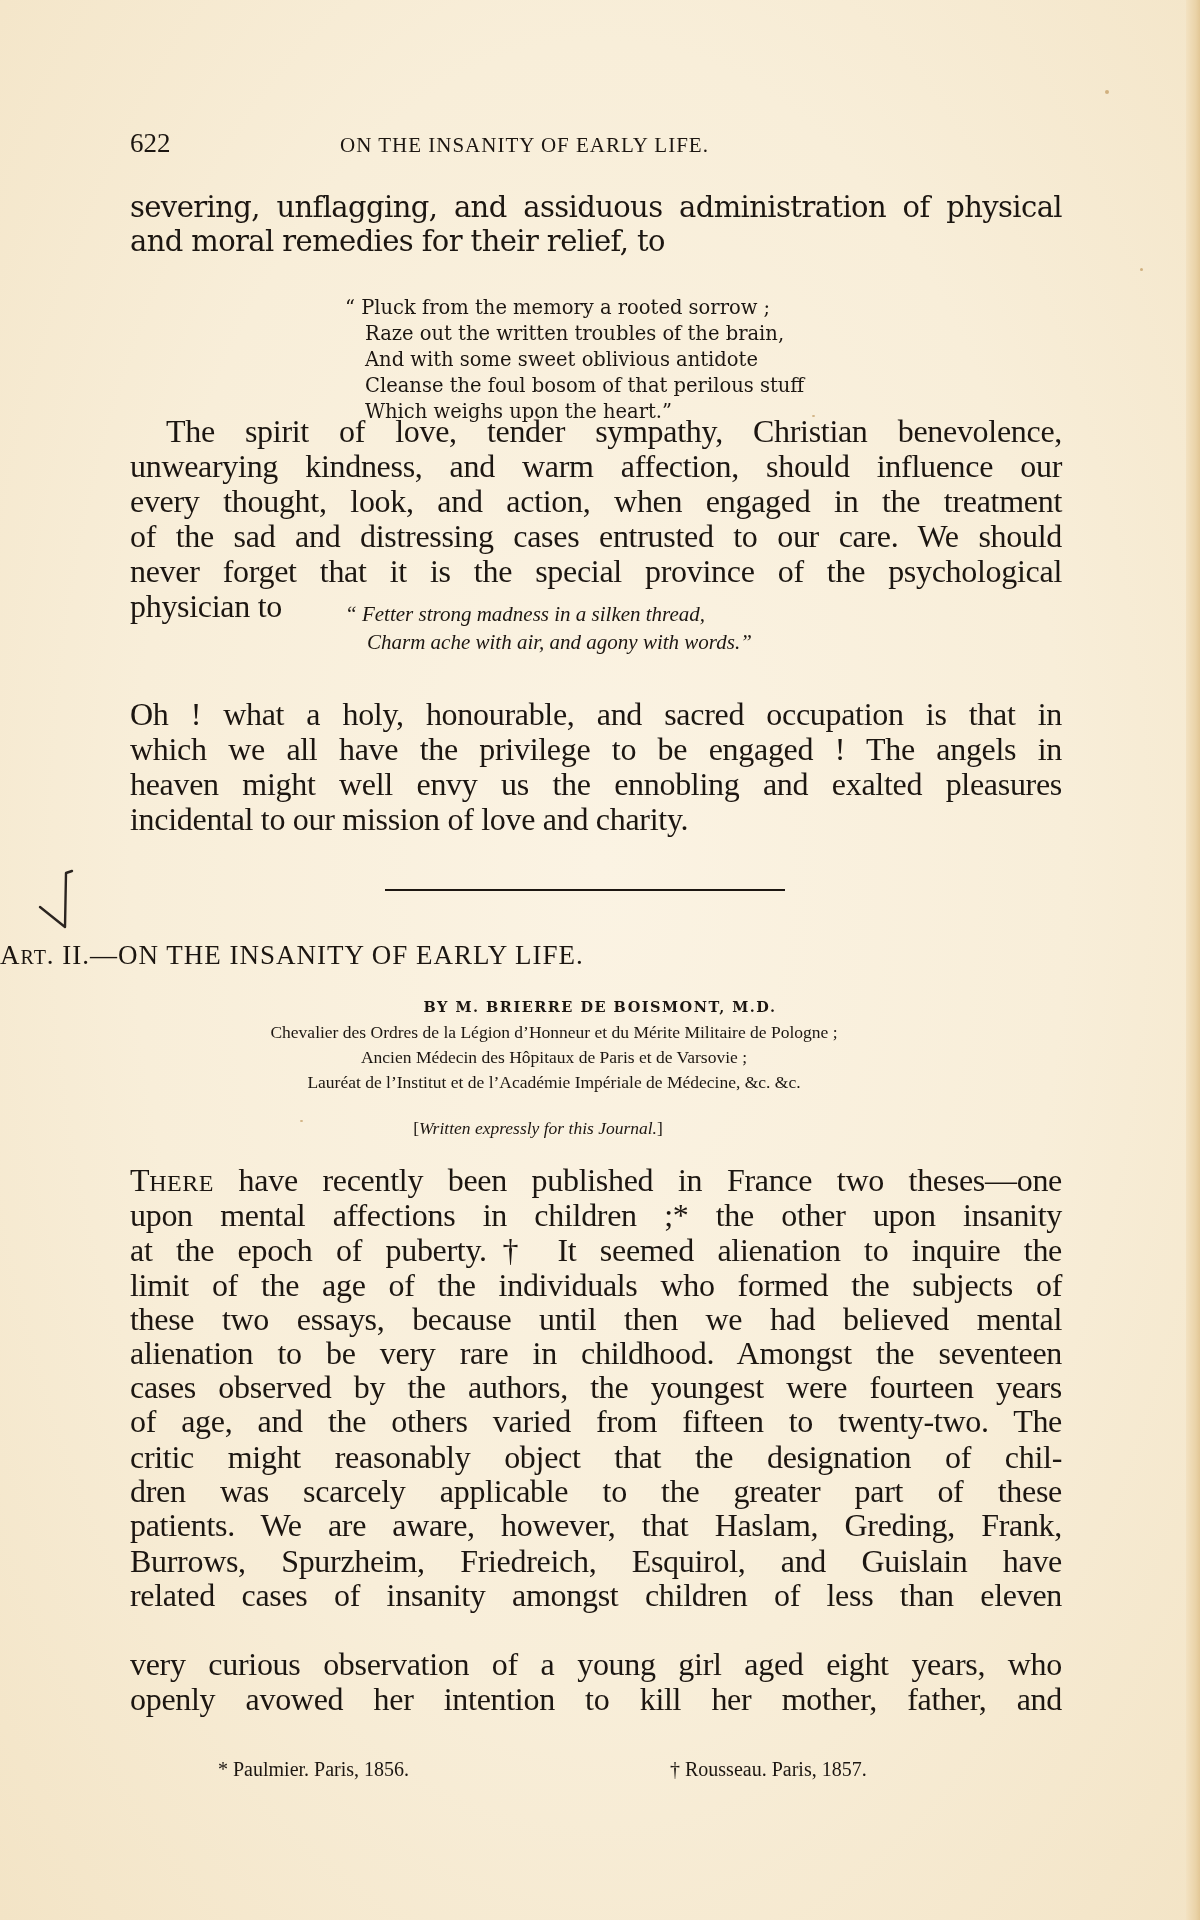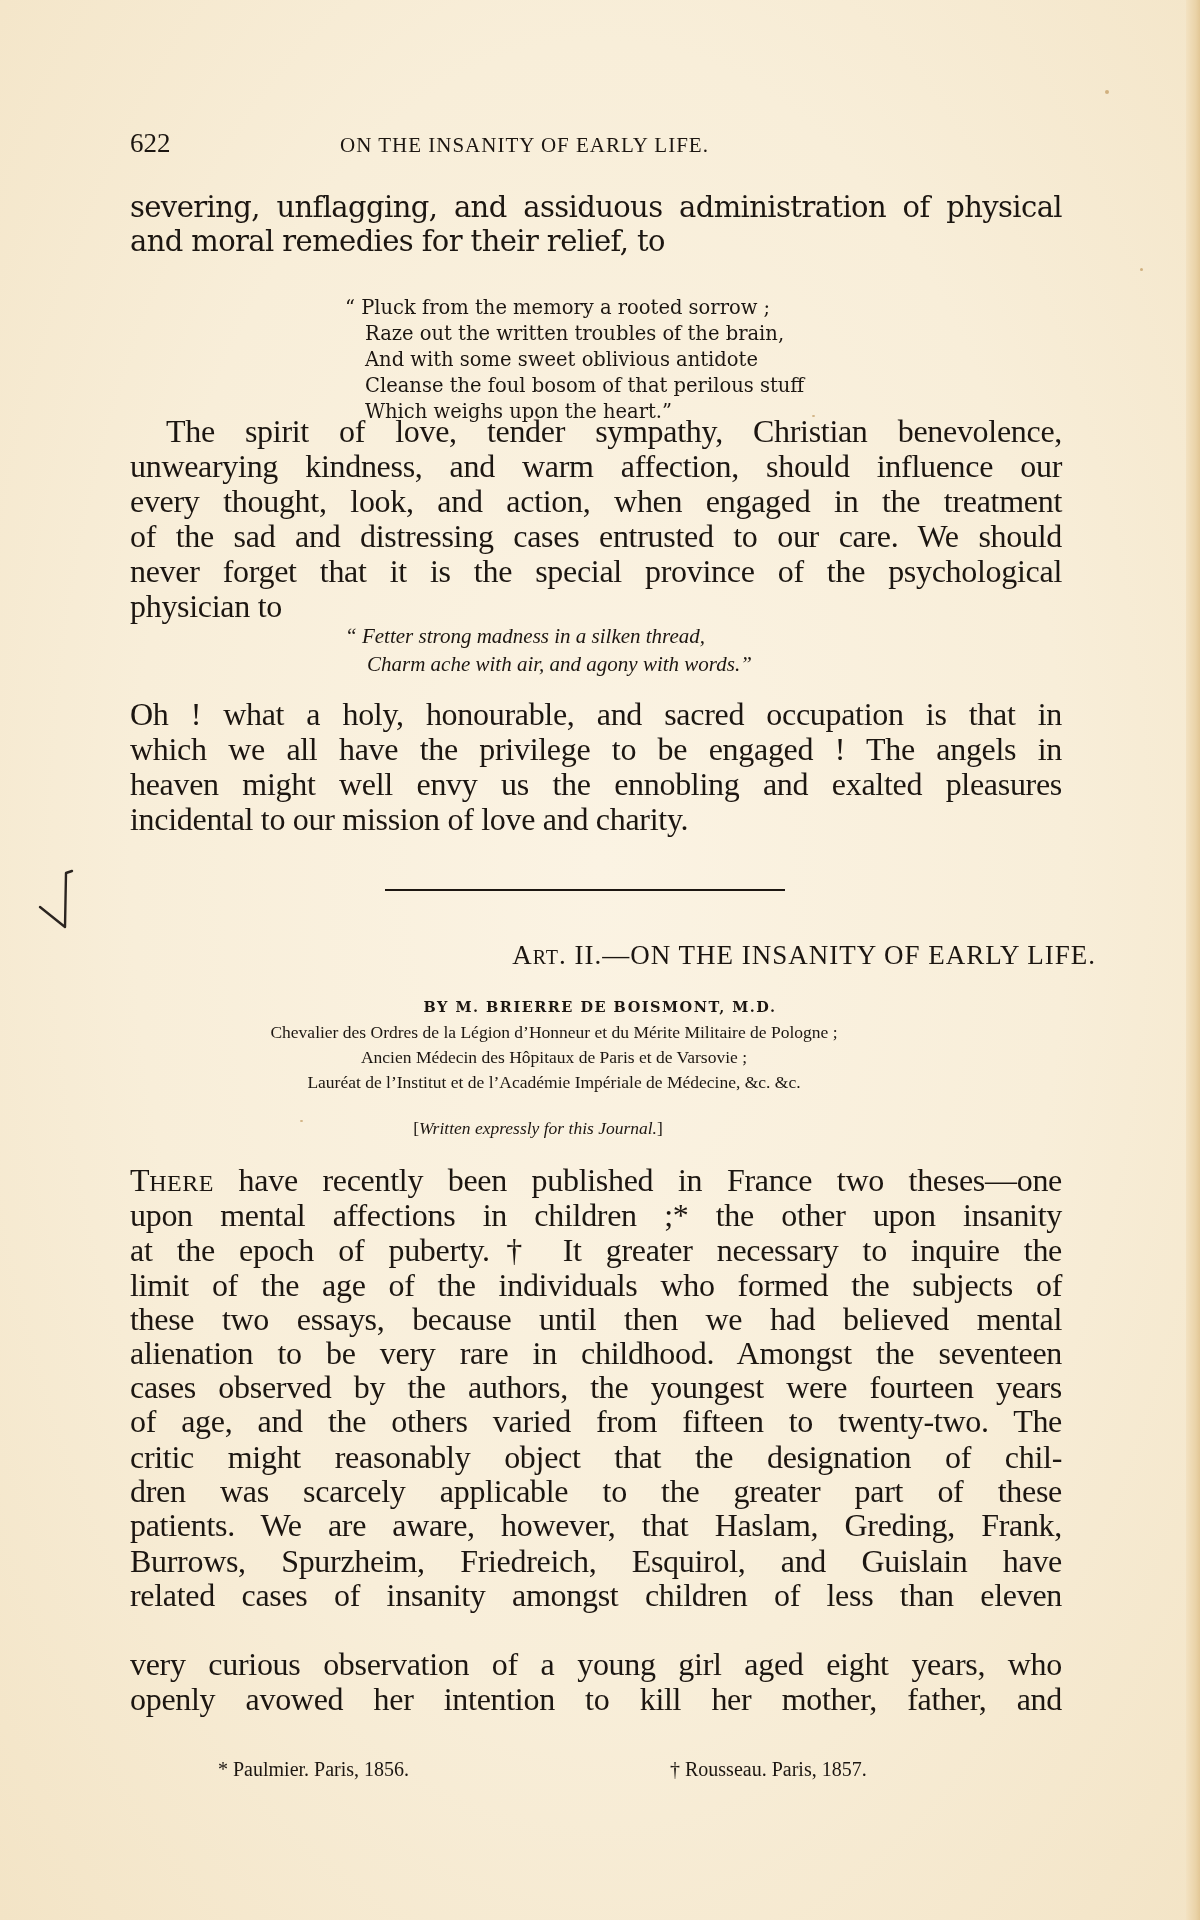--- a/index.html
+++ b/index.html
@@ -87,7 +87,7 @@
   <div class="justify-line condensed" style="top:554px;">never forget that it is the special province of the psychological</div>
   <div class="justify-line condensed last-line" style="top:589px;">physician to</div>
 
-  <div class="quote2" style="left:345px;top:622px;">
+  <div class="quote2" style="left:345px;top:600px;">
     <div>“ Fetter strong madness in a silken thread,</div>
     <div class="cont">Charm ache with air, and agony with words.”</div>
   </div>

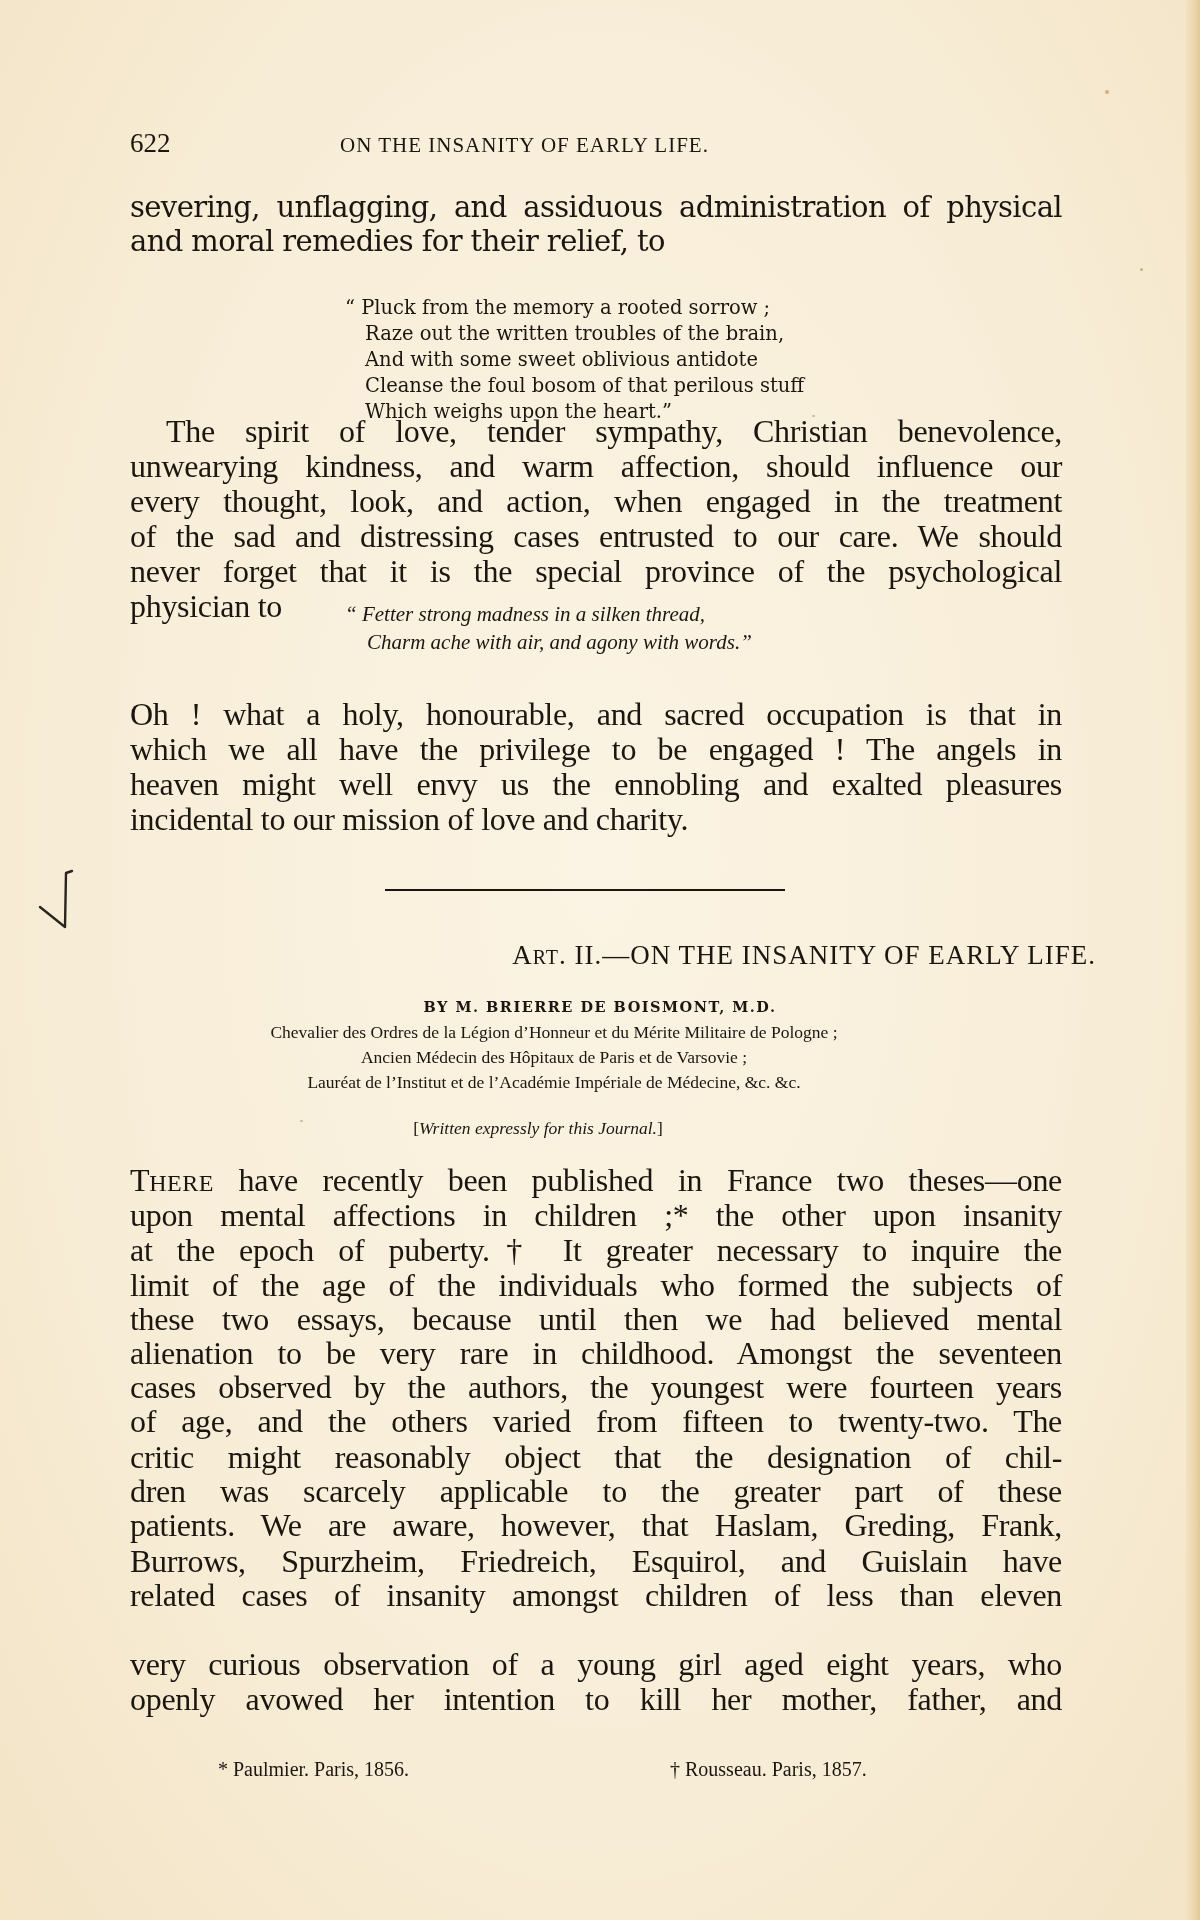--- a/index.html
+++ b/index.html
@@ -44,7 +44,7 @@
   .rule { position: absolute; left: 385px; top: 889px; width: 400px; height: 2px; background: #1c1611; }
   .margin-mark { position: absolute; left: 30px; top: 865px; }
 
-  .art-title { position: absolute; left: 0; width: 1096px; top: 940px; text-align: right; font-family: "Liberation Serif", serif; font-size: 27px; letter-spacing: 1px; }
+  .art-title { position: absolute; left: 0; width: 1096px; top: 940px; text-align: left; font-family: "Liberation Serif", serif; font-size: 27px; letter-spacing: 1px; }
   .art-title .sc { font-size: 20px; }
   .byline { position: absolute; left: 0; width: 1200px; top: 998px; text-align: center; font-family: "DejaVu Serif", serif; font-size: 14.5px; font-weight: bold; letter-spacing: 1.5px; }
   .affil { position: absolute; left: 0; width: 1108px; text-align: center; font-family: "Liberation Serif", serif; font-size: 17.5px; }

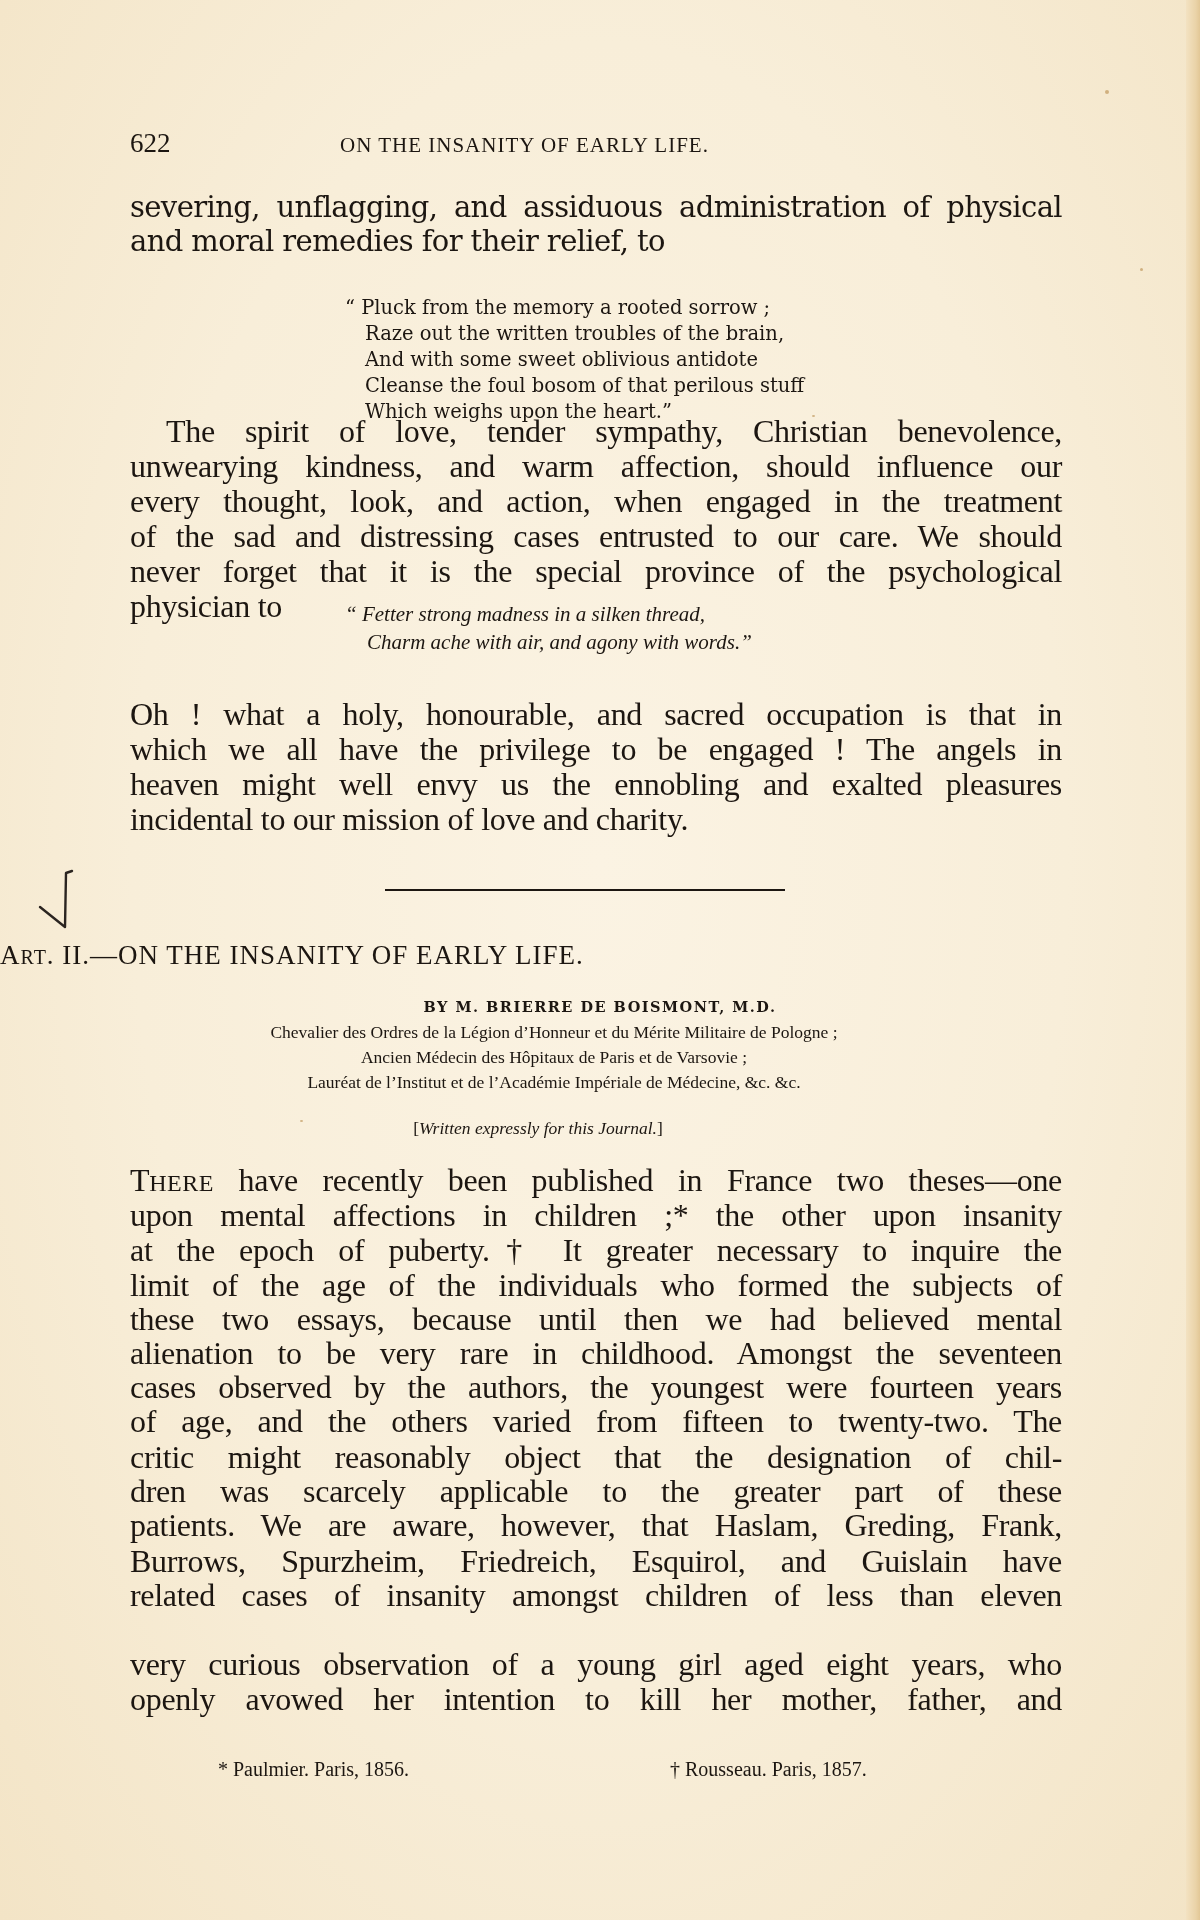--- a/index.html
+++ b/index.html
@@ -118,7 +118,7 @@
   <div class="justify-line condensed" style="top:1163px;">
     <span>T</span><span class="there-sc">HERE</span><span> have recently been published in France two theses—one</span>
   </div>
-  <div class="justify-line condensed" style="top:1233px;">at the epoch of puberty.†  It greater necessary to inquire the</div>
+  <div class="justify-line condensed" style="top:1233px;">at the epoch of puberty.†  It seemed alienation to inquire the</div>
   <div class="justify-line condensed" style="top:1268px;">limit of the age of the individuals who formed the subjects of</div>
   <div class="justify-line condensed" style="top:1302px;">these two essays, because until then we had believed mental</div>
   <div class="justify-line condensed" style="top:1336px;">alienation to be very rare in childhood.  Amongst the seventeen</div>

